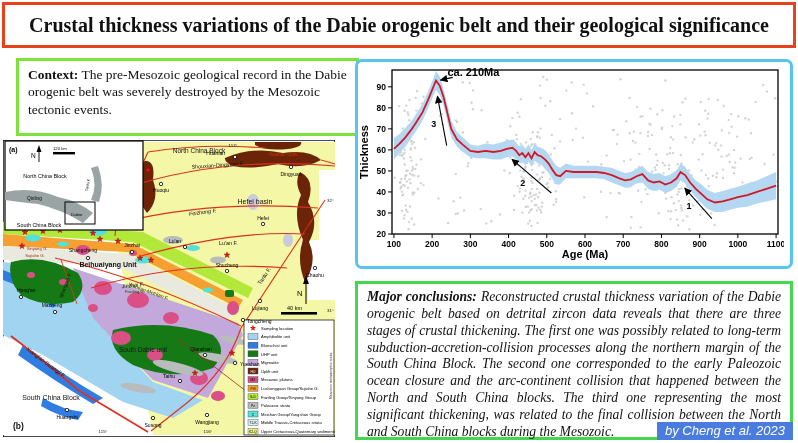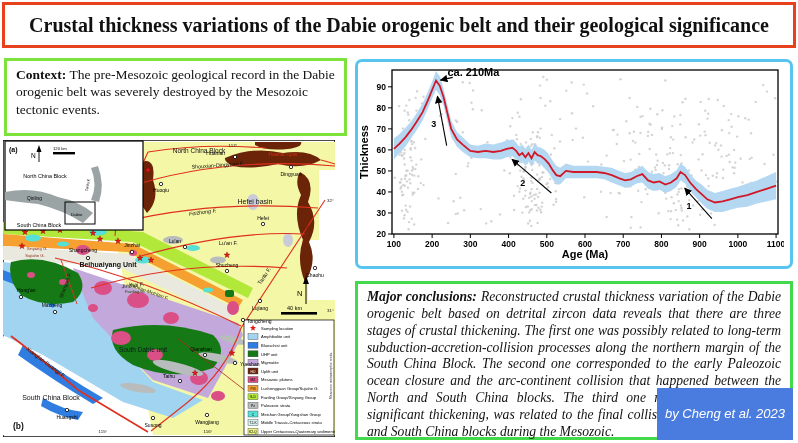--- a/index.html
+++ b/index.html
@@ -8,7 +8,7 @@
   .title-box{position:absolute;left:2px;top:2px;width:788px;height:40px;
     border:3px solid #e8421c;display:flex;align-items:center;justify-content:center;
     font-size:20px;font-weight:bold;color:#111;background:#fff;}
-  .context-box{position:absolute;left:4px;top:58px;width:319px;height:62px;
+  .context-box{position:absolute;left:16px;top:58px;width:319px;height:62px;
     border:3px solid #7de23c;padding:5px 9px;font-size:13.5px;line-height:1.28;color:#111;background:#fff;}
   .chart-panel{position:absolute;left:355px;top:59px;width:432px;height:204px;
     border:3px solid #58c4f0;border-radius:7px;background:#fff;}

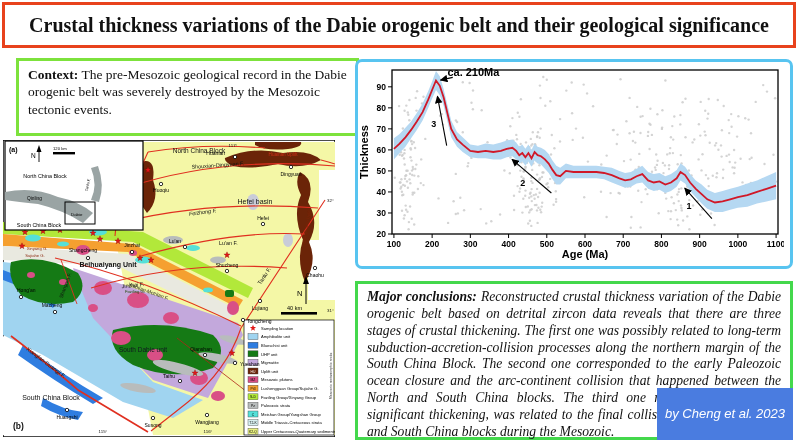--- a/index.html
+++ b/index.html
@@ -16,7 +16,7 @@
     border:3px solid #44d84c;padding:5px 9px;font-size:13.6px;line-height:1.24;color:#111;
     background:#fff;text-align:justify;font-style:italic;}
   .badge{position:absolute;right:-3px;bottom:-3px;background:#4a7ce0;color:#fff;
-    font-family:"Liberation Sans",sans-serif;font-size:13px;padding:18px 8px;}
+    font-family:"Liberation Sans",sans-serif;font-size:13px;padding:1px 8px;}
   .map-panel{position:absolute;left:3px;top:140px;width:332px;height:297px;background:#fff;}
   .hd{font-weight:bold;}
   svg text{font-family:"Liberation Sans",sans-serif;}

